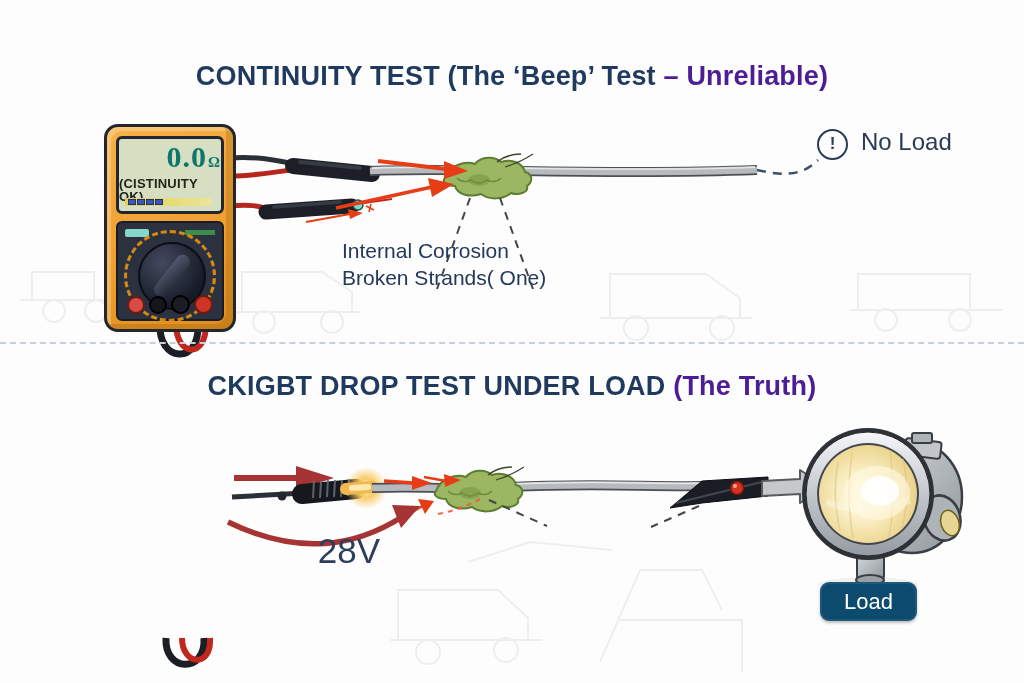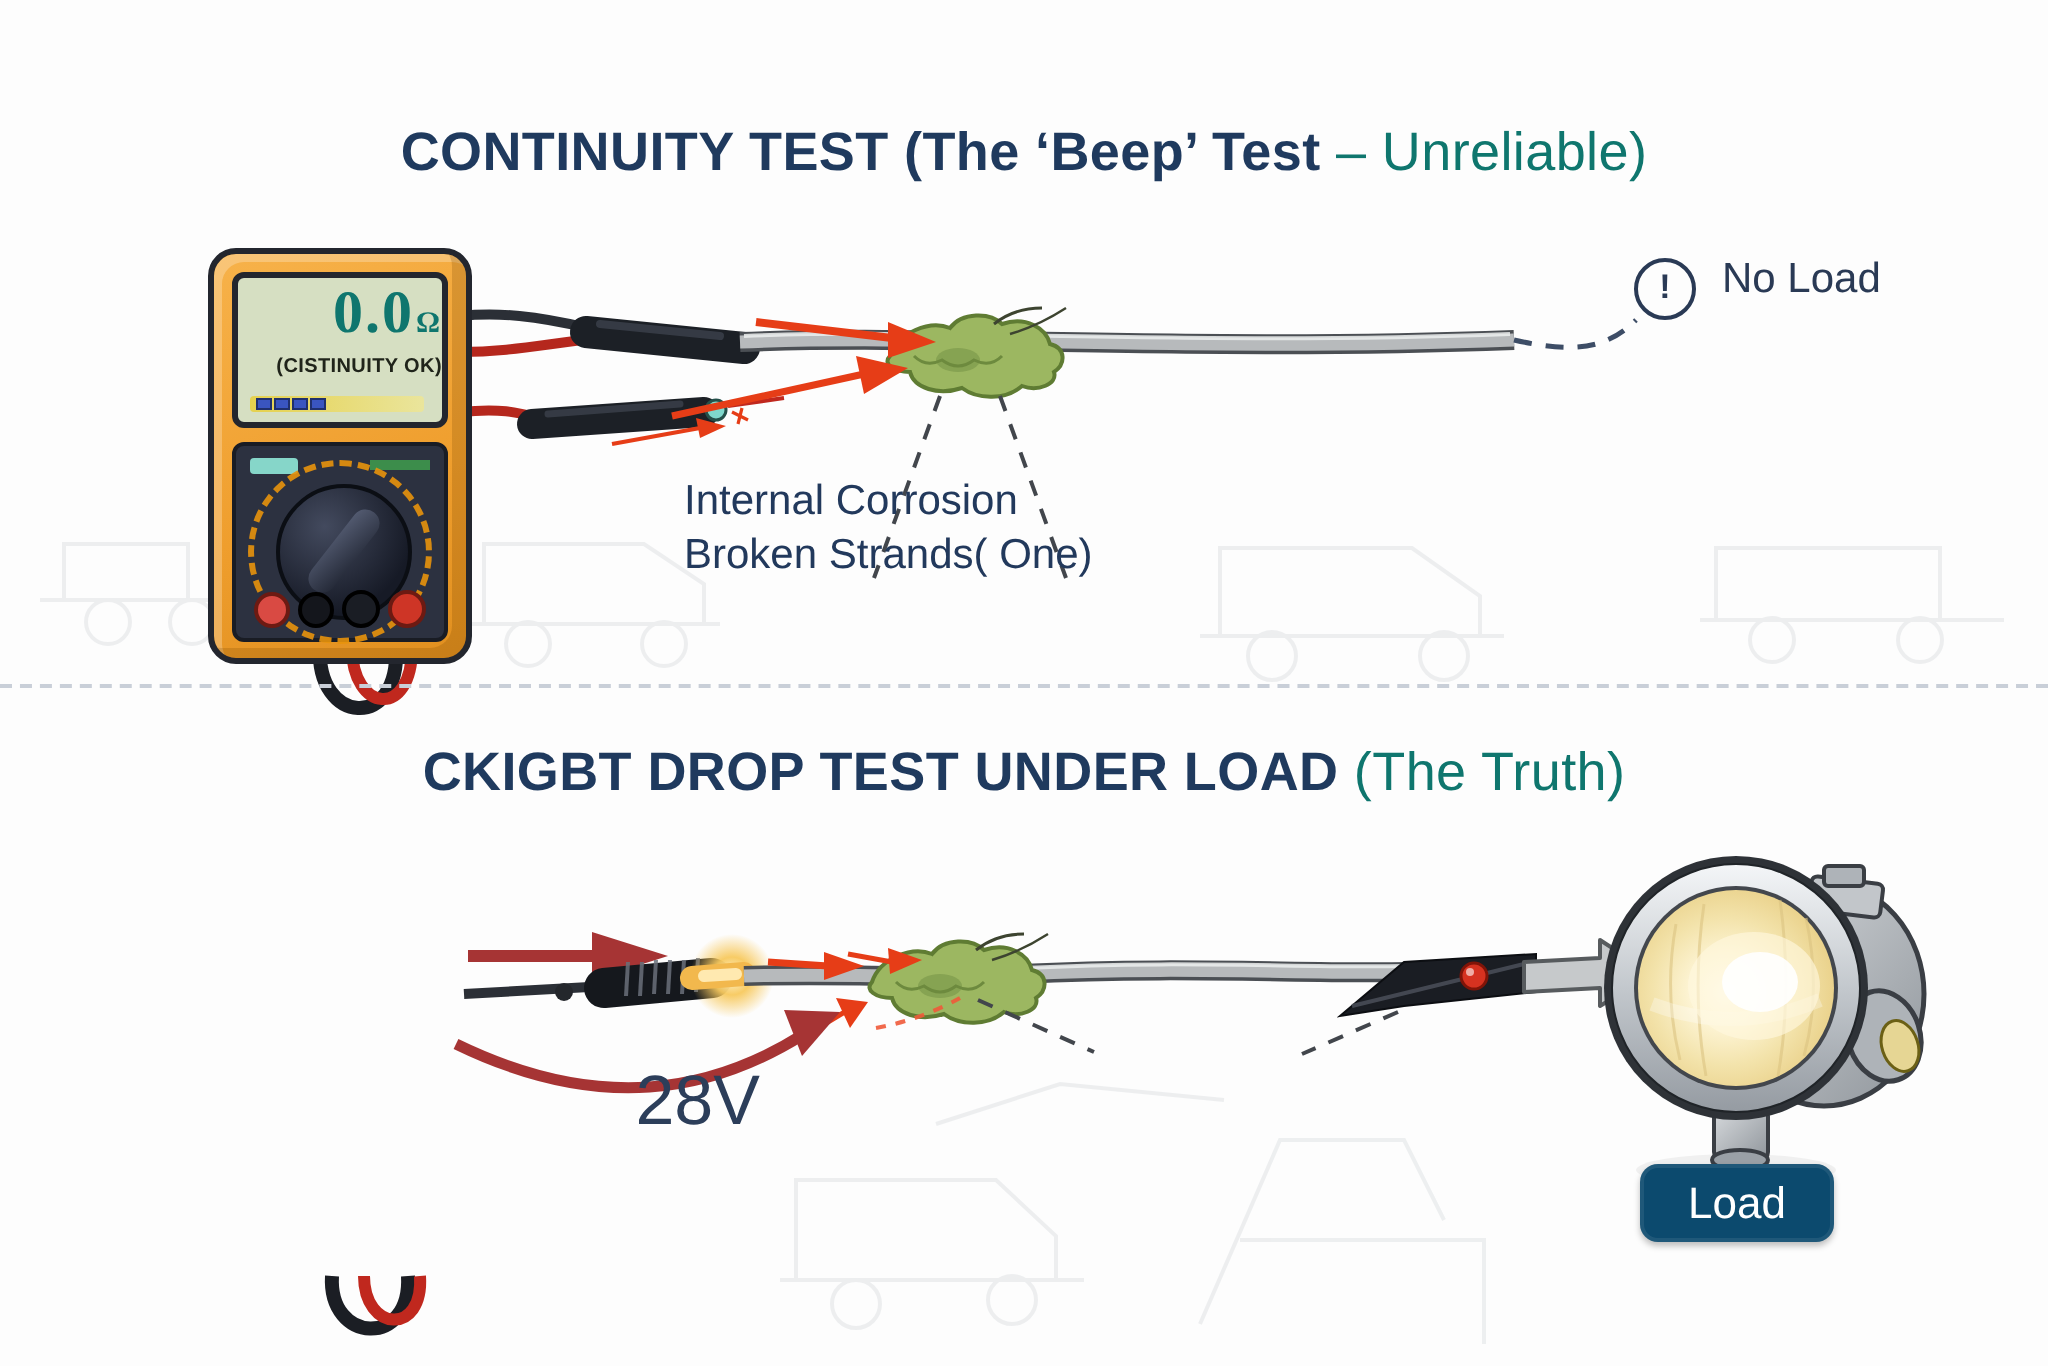--- a/index.html
+++ b/index.html
@@ -11,7 +11,7 @@
   
   .title{position:absolute;left:0;right:0;text-align:center;color:#1f3a5e;font-size:27px;letter-spacing:.2px;}
   .title .bold{font-weight:bold;}
-  .title .light{font-weight:normal;color:#0f766e;}
+  .title .light{font-weight:bold;color:#4c1d95;}
   .title-top{top:61px;}
   .title-bottom{top:371px;}
 

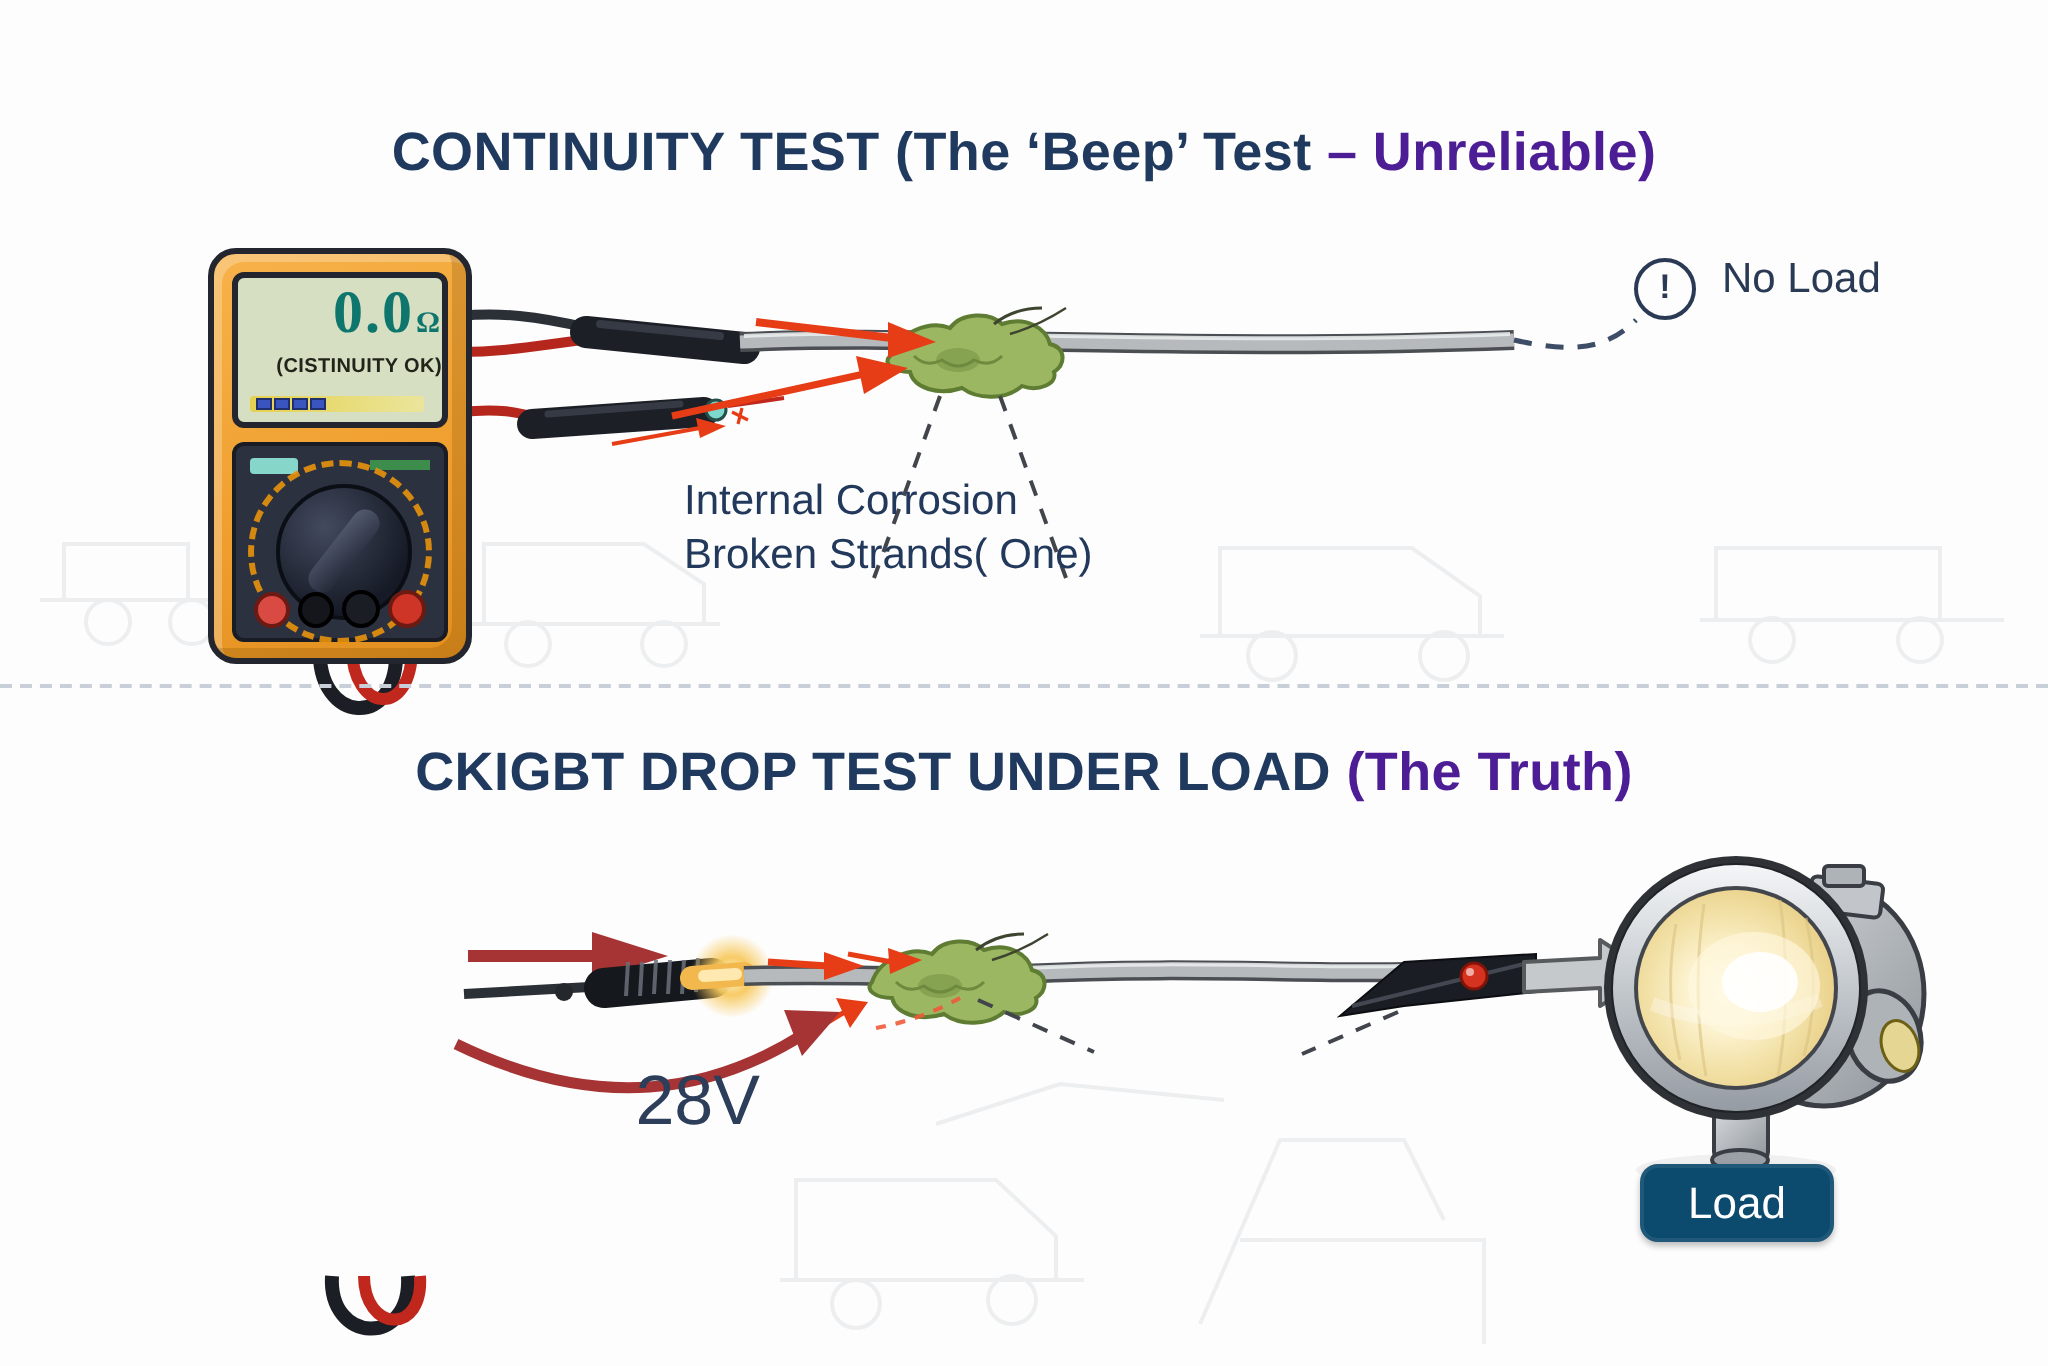--- a/index.html
+++ b/index.html
@@ -22,7 +22,7 @@
 
   .noload-icon{position:absolute;left:817px;top:129px;width:27px;height:27px;border:2.5px solid #2a3a55;
     border-radius:50%;color:#2a3a55;font-weight:bold;font-size:17px;text-align:center;line-height:26px;background:#fdfdfd;}
-  .noload-label{position:absolute;left:861px;top:128px;font-size:21px;color:#2a3a55;}
+  .noload-label{position:absolute;left:861px;top:128px;font-size:24px;color:#2a3a55;}
 
   .v28{position:absolute;left:280px;top:531px;width:100px;text-align:right;font-size:35px;color:#2c3e5a;}
 

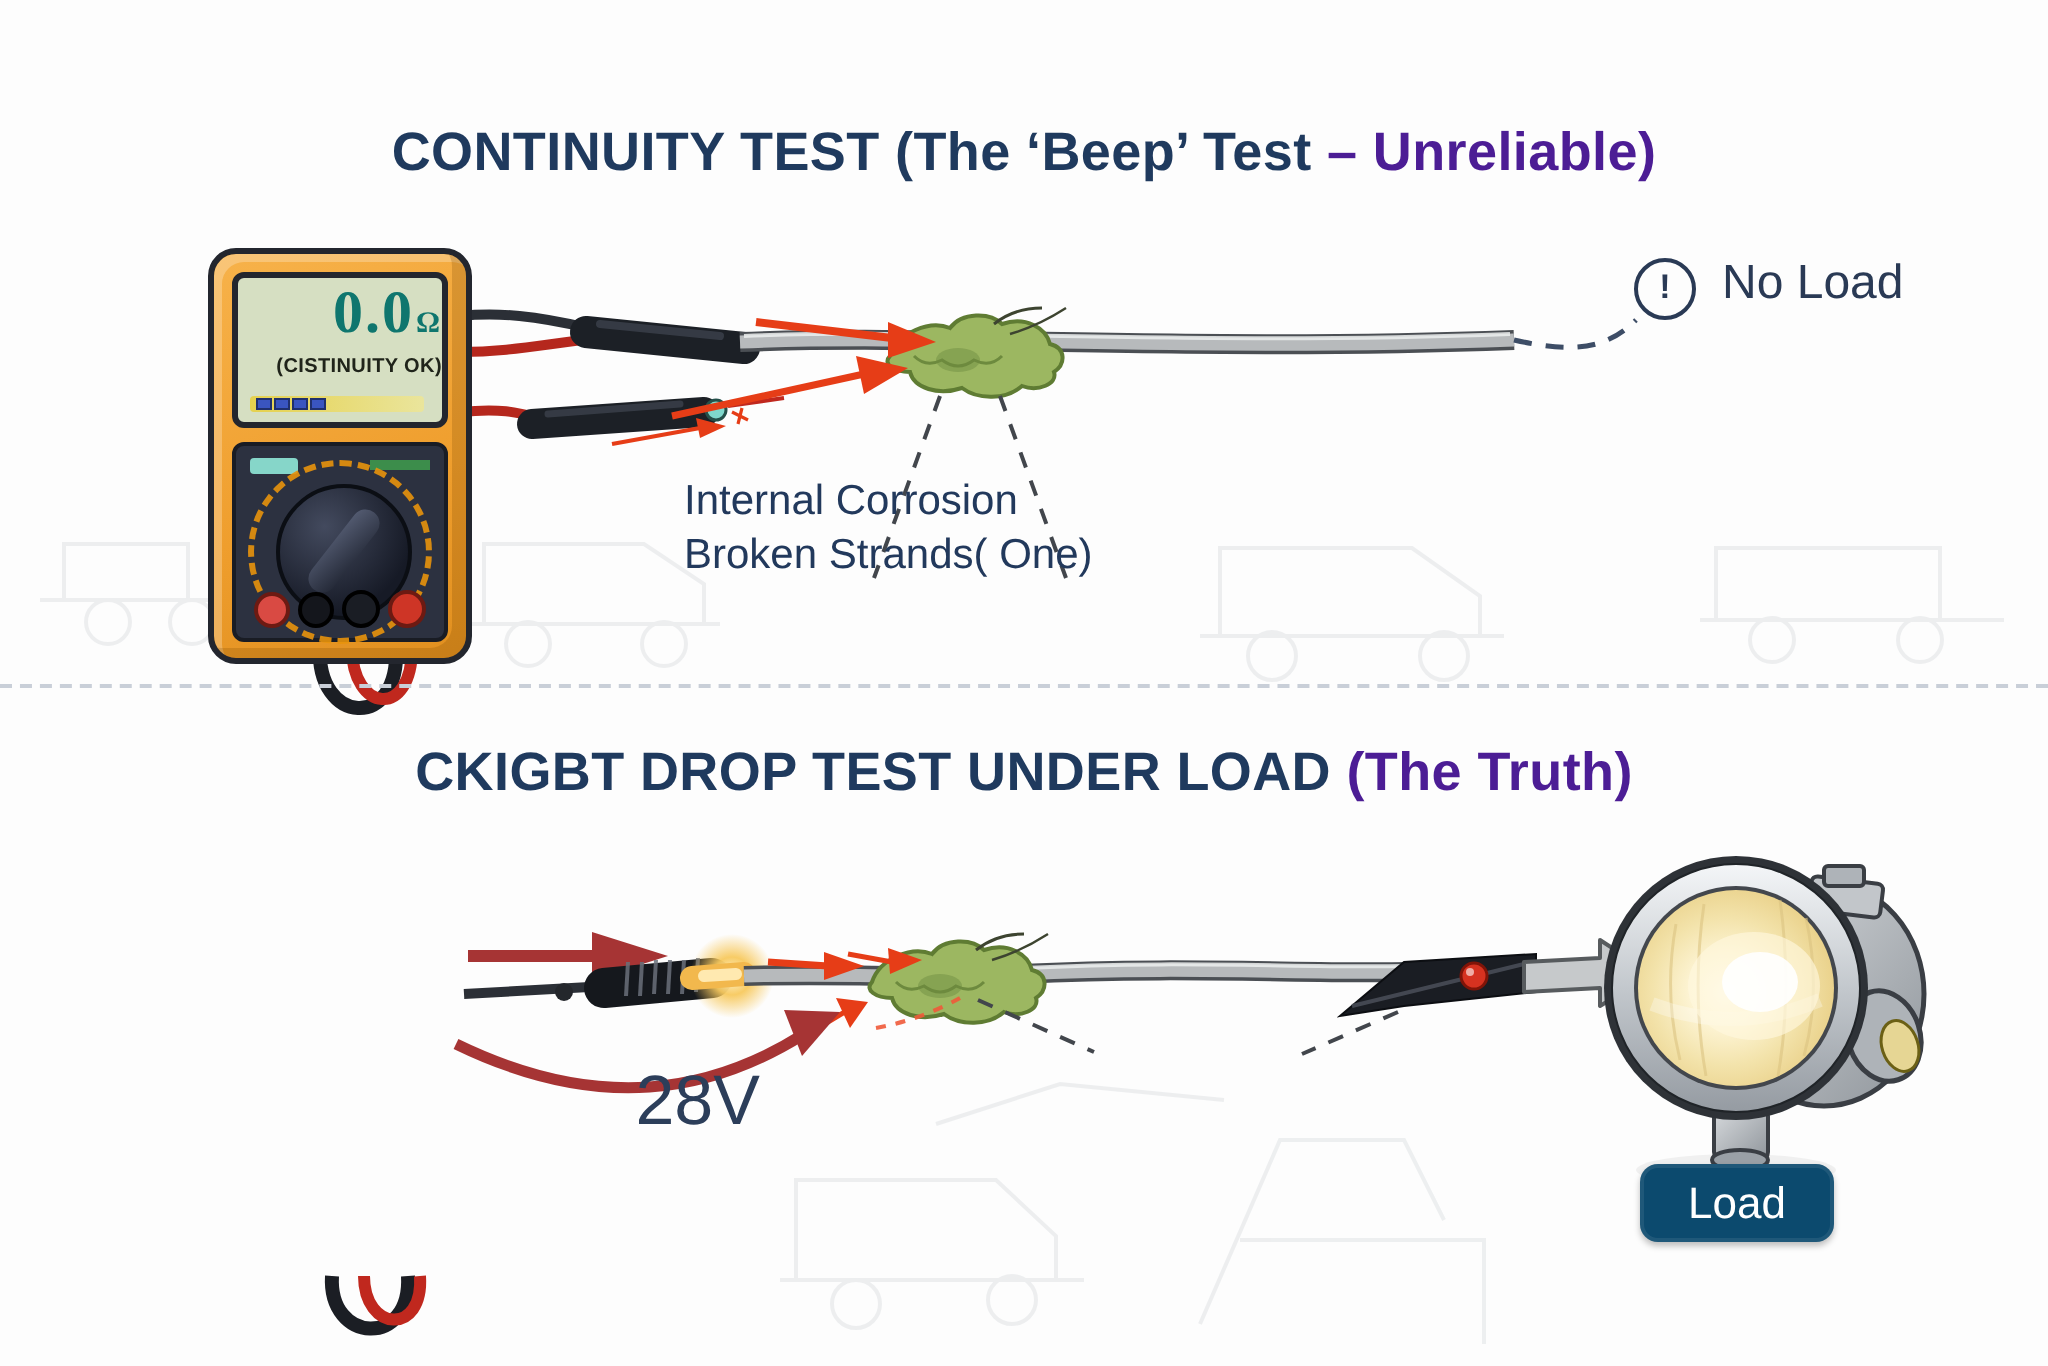--- a/index.html
+++ b/index.html
@@ -41,7 +41,7 @@
   .lcd-reading{text-align:right;font-weight:bold;color:#0f766e;font-size:30px;line-height:30px;
     font-family:Liberation Serif, serif;letter-spacing:1px;}
   .lcd-unit{font-size:15px;font-weight:bold;margin-left:1px;}
-  .lcd-status{text-align:right;font-size:10px;color:#20241a;font-weight:bold;letter-spacing:.2px;line-height:13px;}
+  .lcd-status{text-align:left;font-size:13px;color:#20241a;font-weight:bold;letter-spacing:.2px;line-height:13px;}
   .lcd-status.red{color:#c23b33;font-size:9.5px;line-height:11px;text-align:left;padding-left:7px;letter-spacing:.4px;}
   .green-bit{display:inline-block;width:14px;height:5px;background:#4aa34d;margin-left:4px;border-radius:1px;}
   .lcd-bar{position:absolute;left:6px;bottom:5px;height:8px;width:82%;

